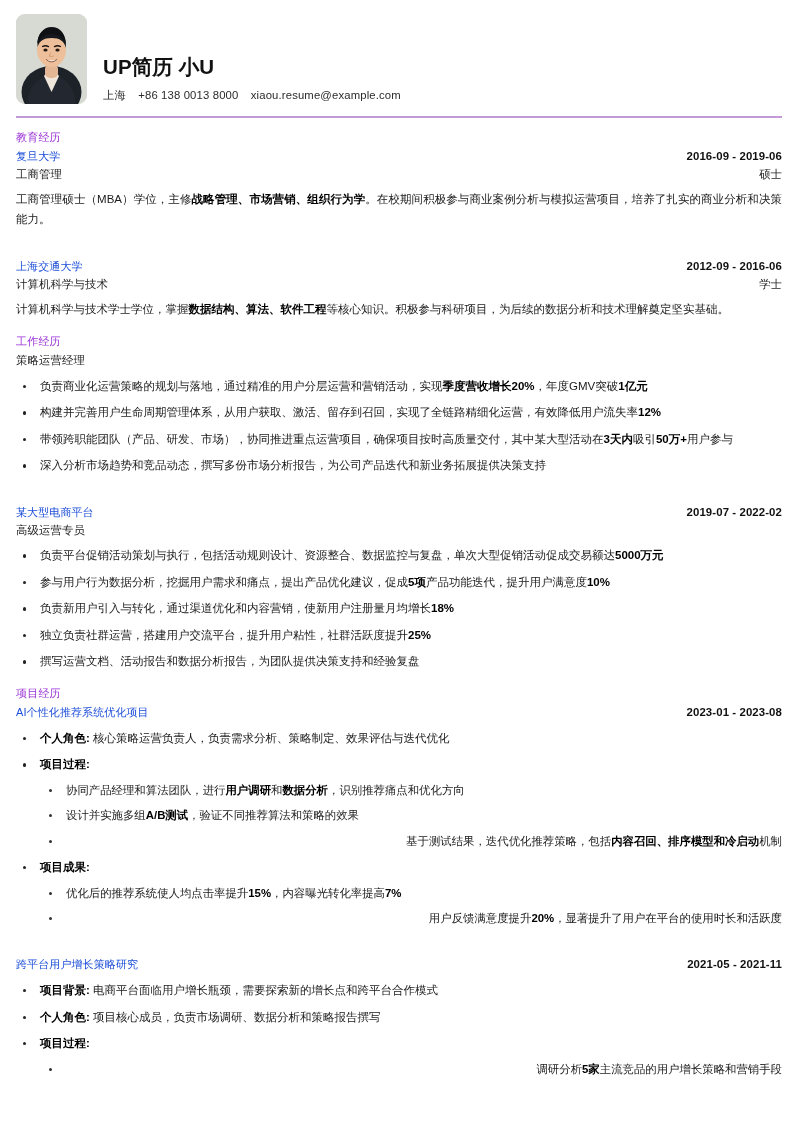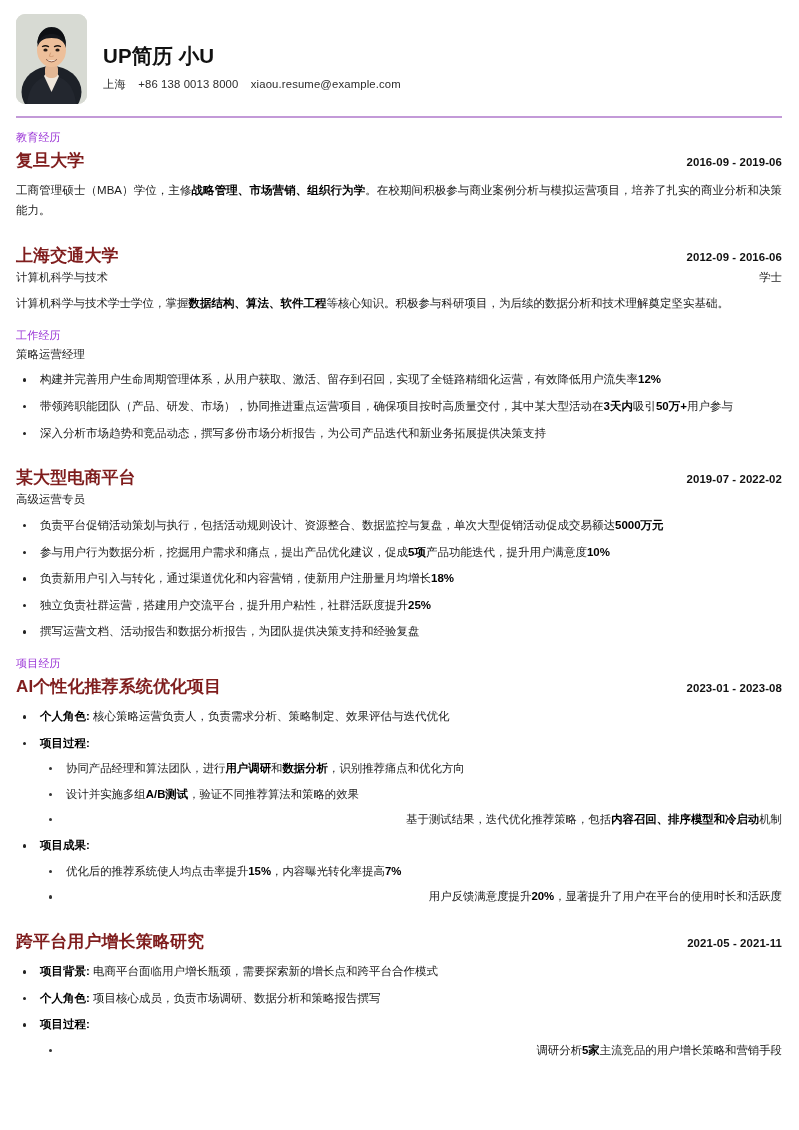--- a/index.html
+++ b/index.html
@@ -26,7 +26,7 @@
   
   .header {
     display: flex;
-    align-items: center;
+    align-items: flex-end;
     gap: 16px;
     padding-bottom: 10px;
   }

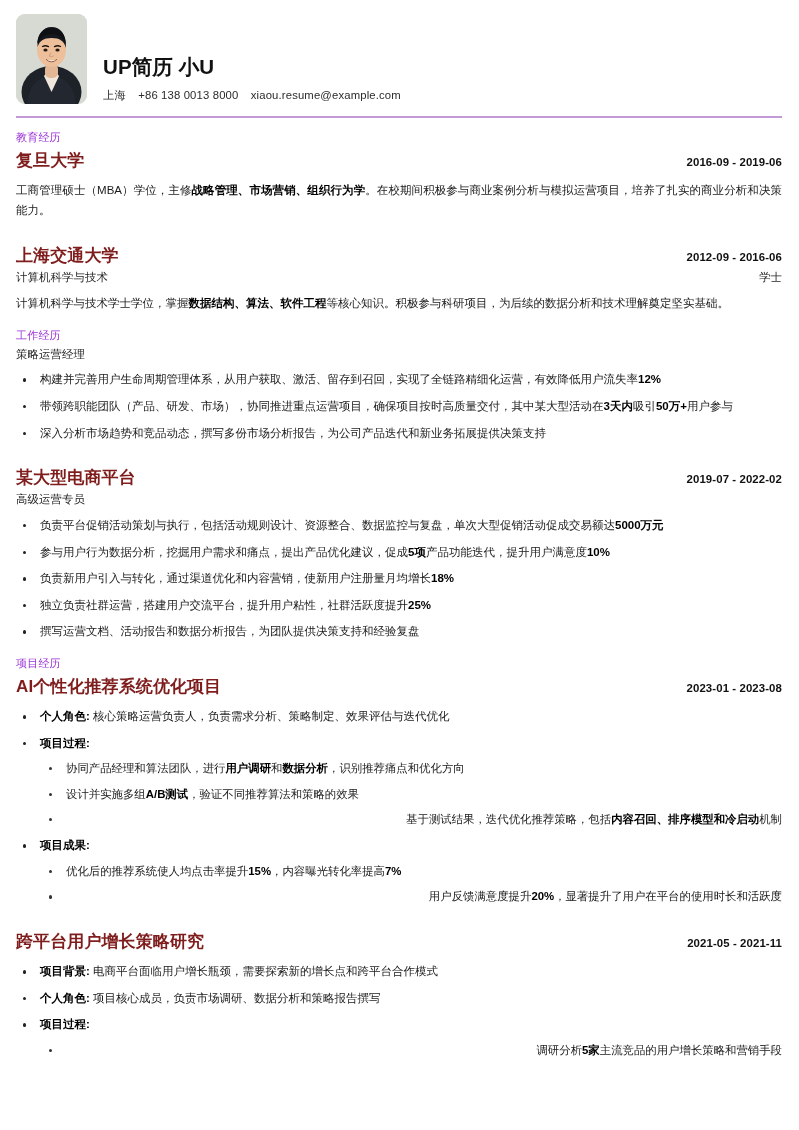--- a/index.html
+++ b/index.html
@@ -87,9 +87,9 @@
     gap: 12px;
   }
   .org {
-    font-size: 17px;
-    font-weight: 700;
-    color: #7f1d1d;
+    font-size: 11px;
+    font-weight: 400;
+    color: #1d4ed8;
     letter-spacing: 0.1px;
   }
   .date {

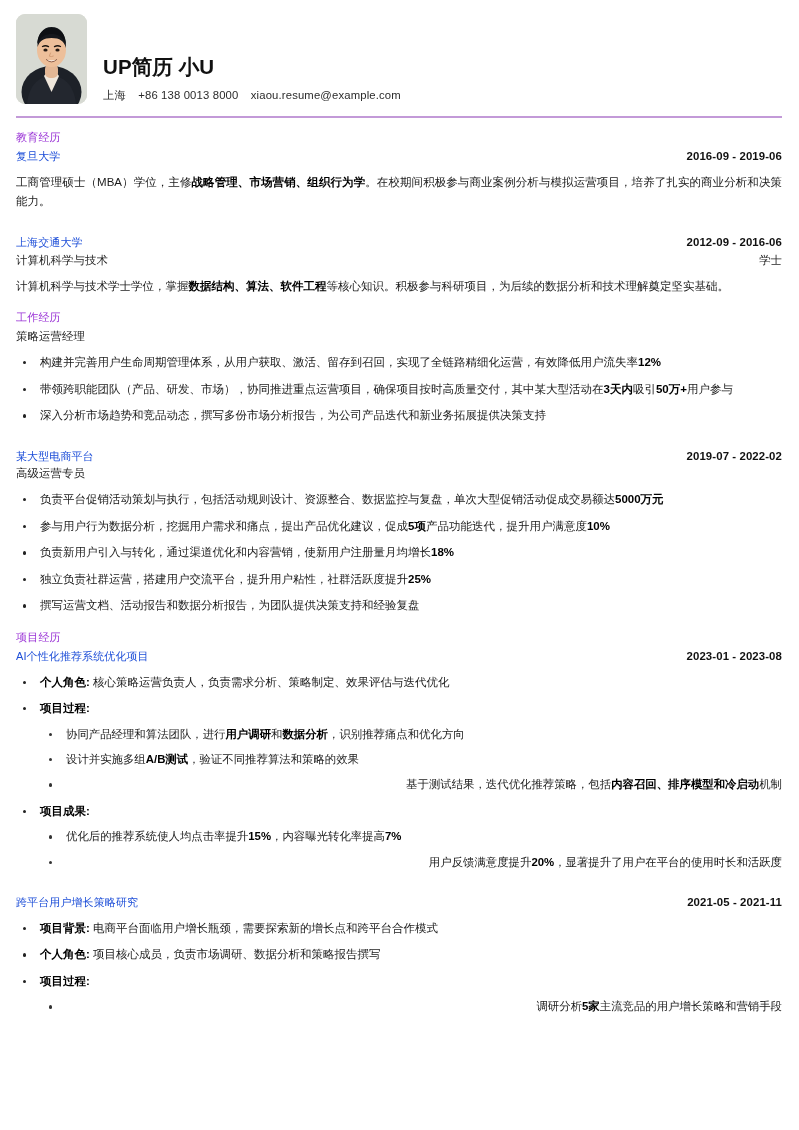--- a/index.html
+++ b/index.html
@@ -212,6 +212,10 @@
             <div class="org">复旦大学</div>
             <div class="date">2016-09 - 2019-06</div>
           </div>
+          <div class="row">
+            <div class="role">工商管理</div>
+            <div class="degree">硕士</div>
+          </div>
           <div class="desc"><span>工商管理硕士（MBA）学位，主修</span><b>战略管理、市场营销、组织行为学</b><span>。在校期间积极参与商业案例分析与模拟运营项目，培养了扎实的商业分析和决策能力。</span></div>
         </div>
         <div class="entry">

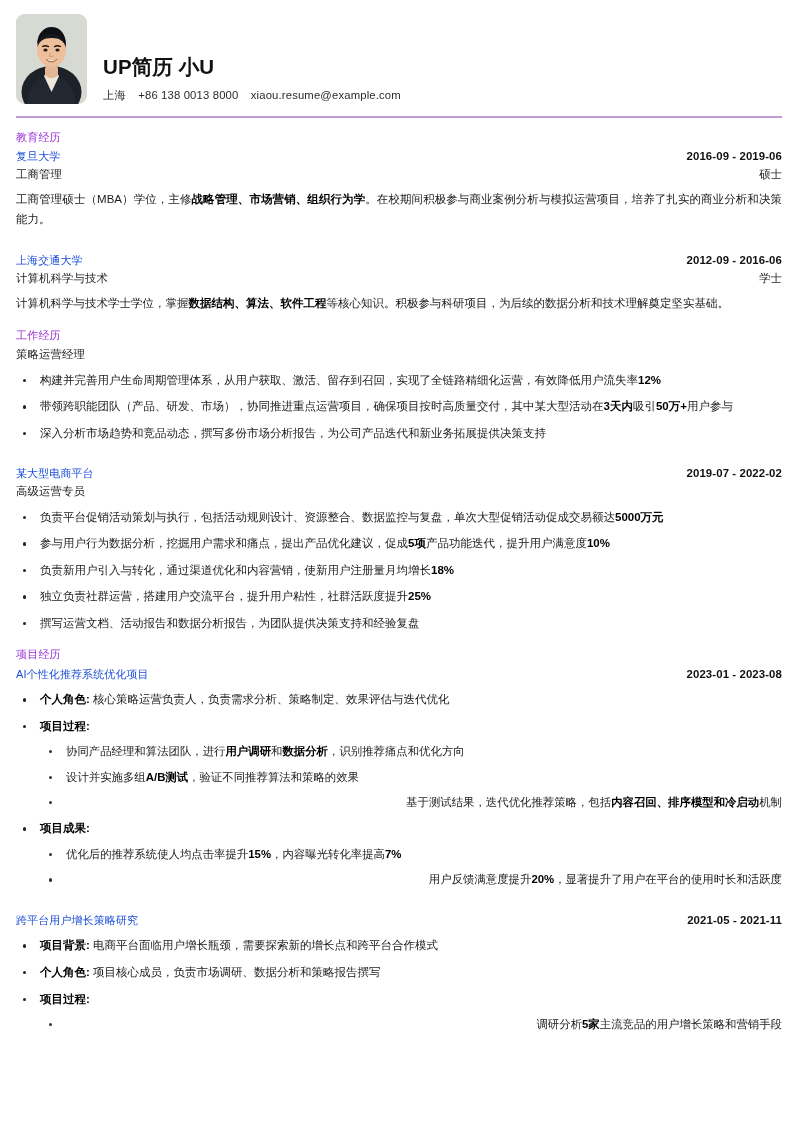--- a/index.html
+++ b/index.html
@@ -78,7 +78,7 @@
   .section + .section { margin-top: 13px; }
 
   .entry { margin-bottom: 2px; }
-  .entry + .entry { margin-top: 22px; }
+  .entry + .entry { margin-top: 28px; }
 
   .row {
     display: flex;

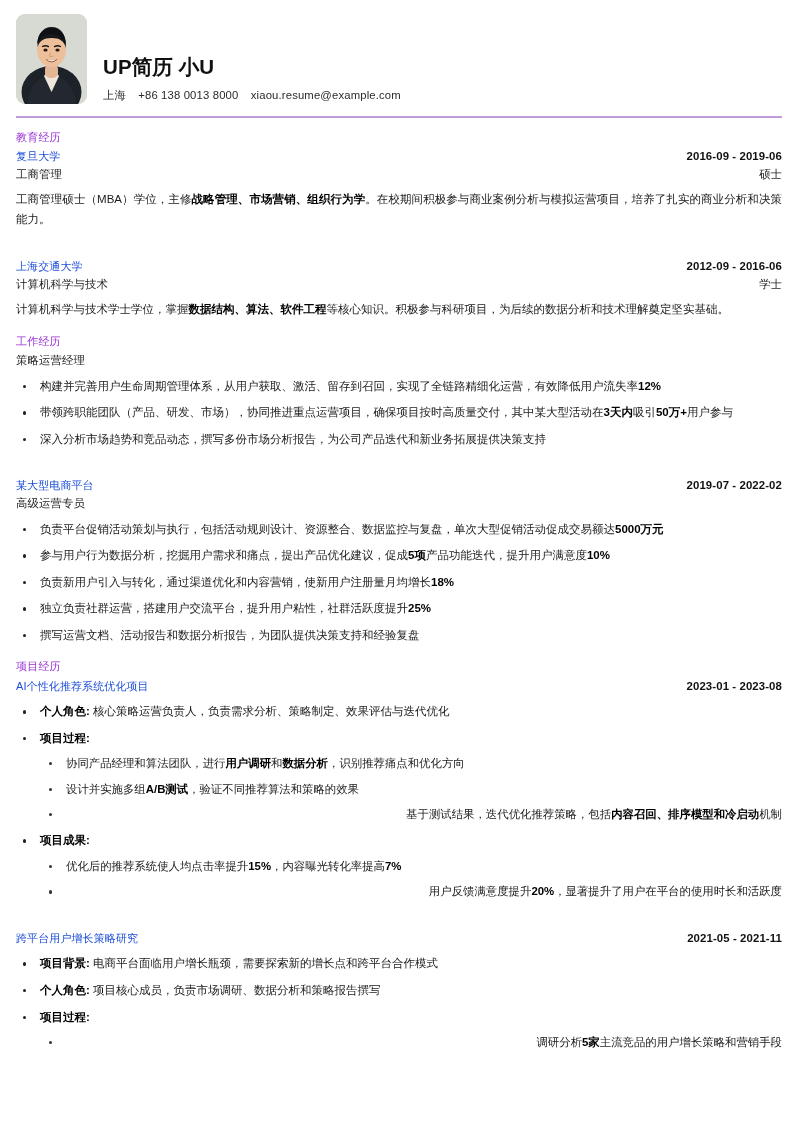--- a/index.html
+++ b/index.html
@@ -235,6 +235,7 @@
         <div class="entry">
           <div class="role">策略运营经理</div>
           <ul class="bullets">
+            <li class="bullet-text"><span>负责商业化运营策略的规划与落地，通过精准的用户分层运营和营销活动，实现</span><b>季度营收增长20%</b><span>，年度GMV突破</span><b>1亿元</b></li>
             <li class="bullet-text"><span>构建并完善用户生命周期管理体系，从用户获取、激活、留存到召回，实现了全链路精细化运营，有效降低用户流失率</span><b>12%</b></li>
             <li class="bullet-text"><span>带领跨职能团队（产品、研发、市场），协同推进重点运营项目，确保项目按时高质量交付，其中某大型活动在</span><b>3天内</b><span>吸引</span><b>50万+</b><span>用户参与</span></li>
             <li class="bullet-text"><span>深入分析市场趋势和竞品动态，撰写多份市场分析报告，为公司产品迭代和新业务拓展提供决策支持</span></li>

